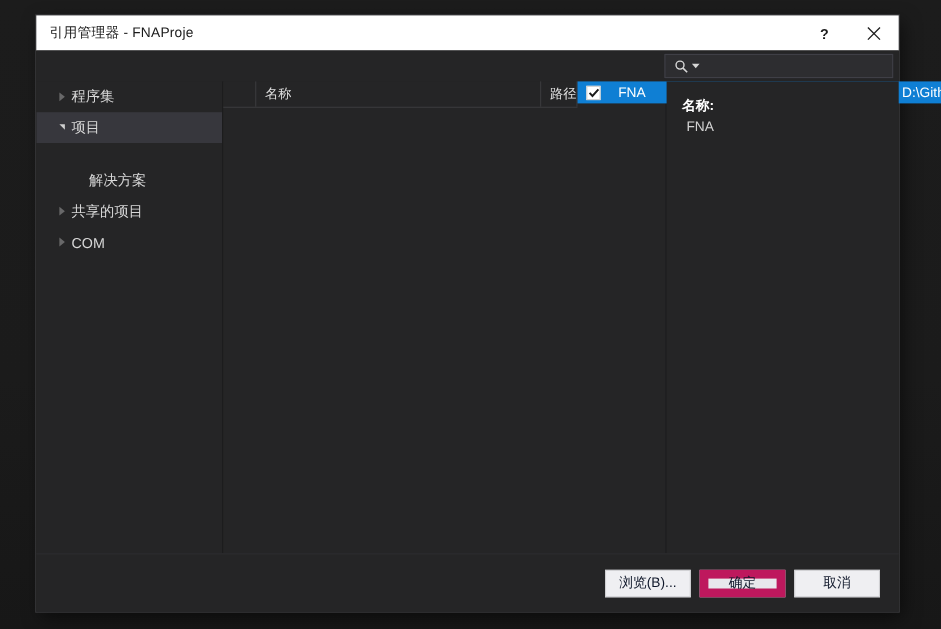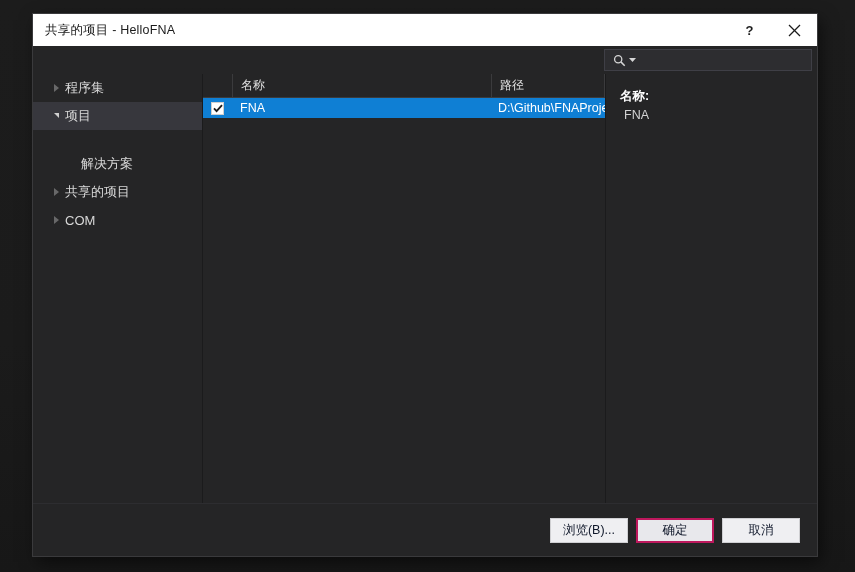--- a/index.html
+++ b/index.html
@@ -293,7 +293,7 @@
 <div id="dialog">
 
   <div id="titlebar">
-    <div id="title-text">共享的项目 - HelloFNA</div>
+    <div id="title-text">引用管理器 - FNAProje</div>
     <div class="titlebar-btn" id="help-btn">
       <span>?</span>
     </div>

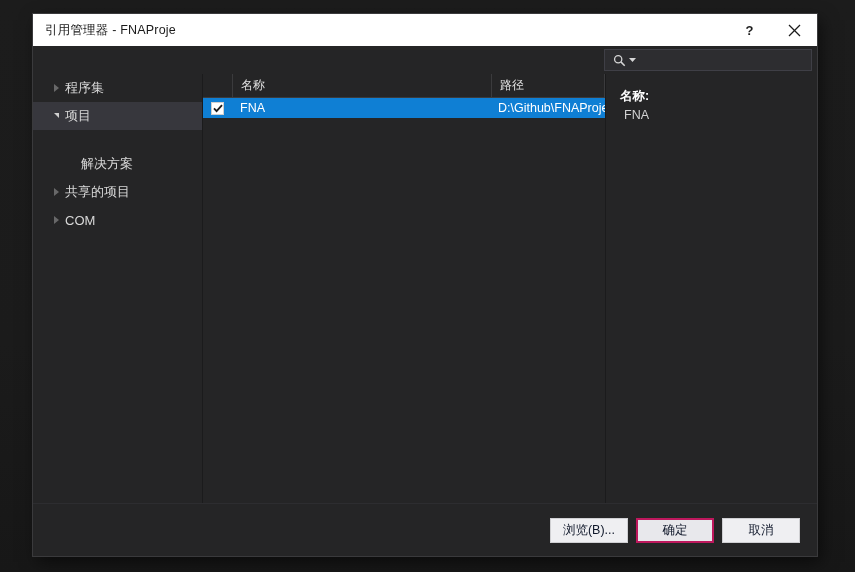--- a/index.html
+++ b/index.html
@@ -172,7 +172,7 @@
     flex: 1;
     min-width: 0;
     display: flex;
-    flex-direction: column;
+    flex-direction: row;
     background: #252526;
     border-right: 1px solid #1b1b1c;
   }

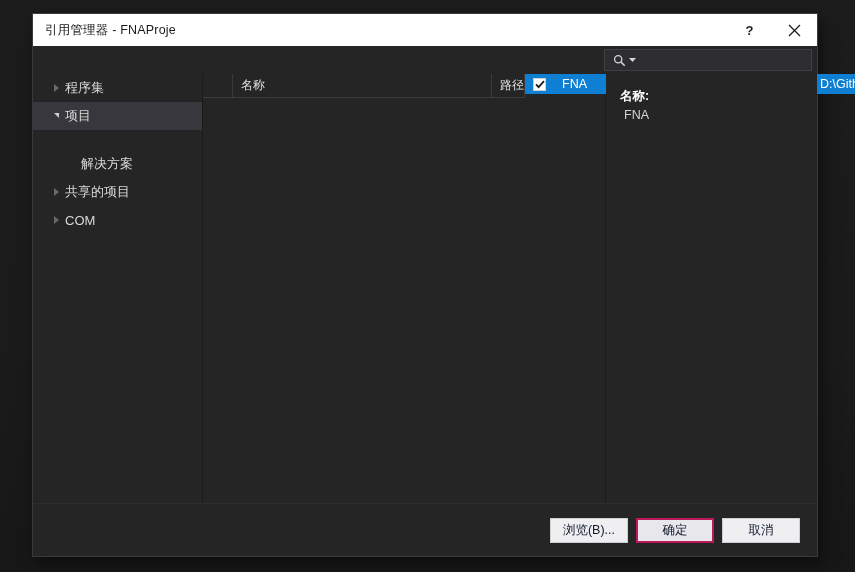--- a/index.html
+++ b/index.html
@@ -279,7 +279,7 @@
     box-sizing: border-box;
   }
   .dlg-btn.default {
-    border: 2px solid #be185d;
+    border: 8px solid #be185d;
     background: #e8e8ec;
   }
 </style>

